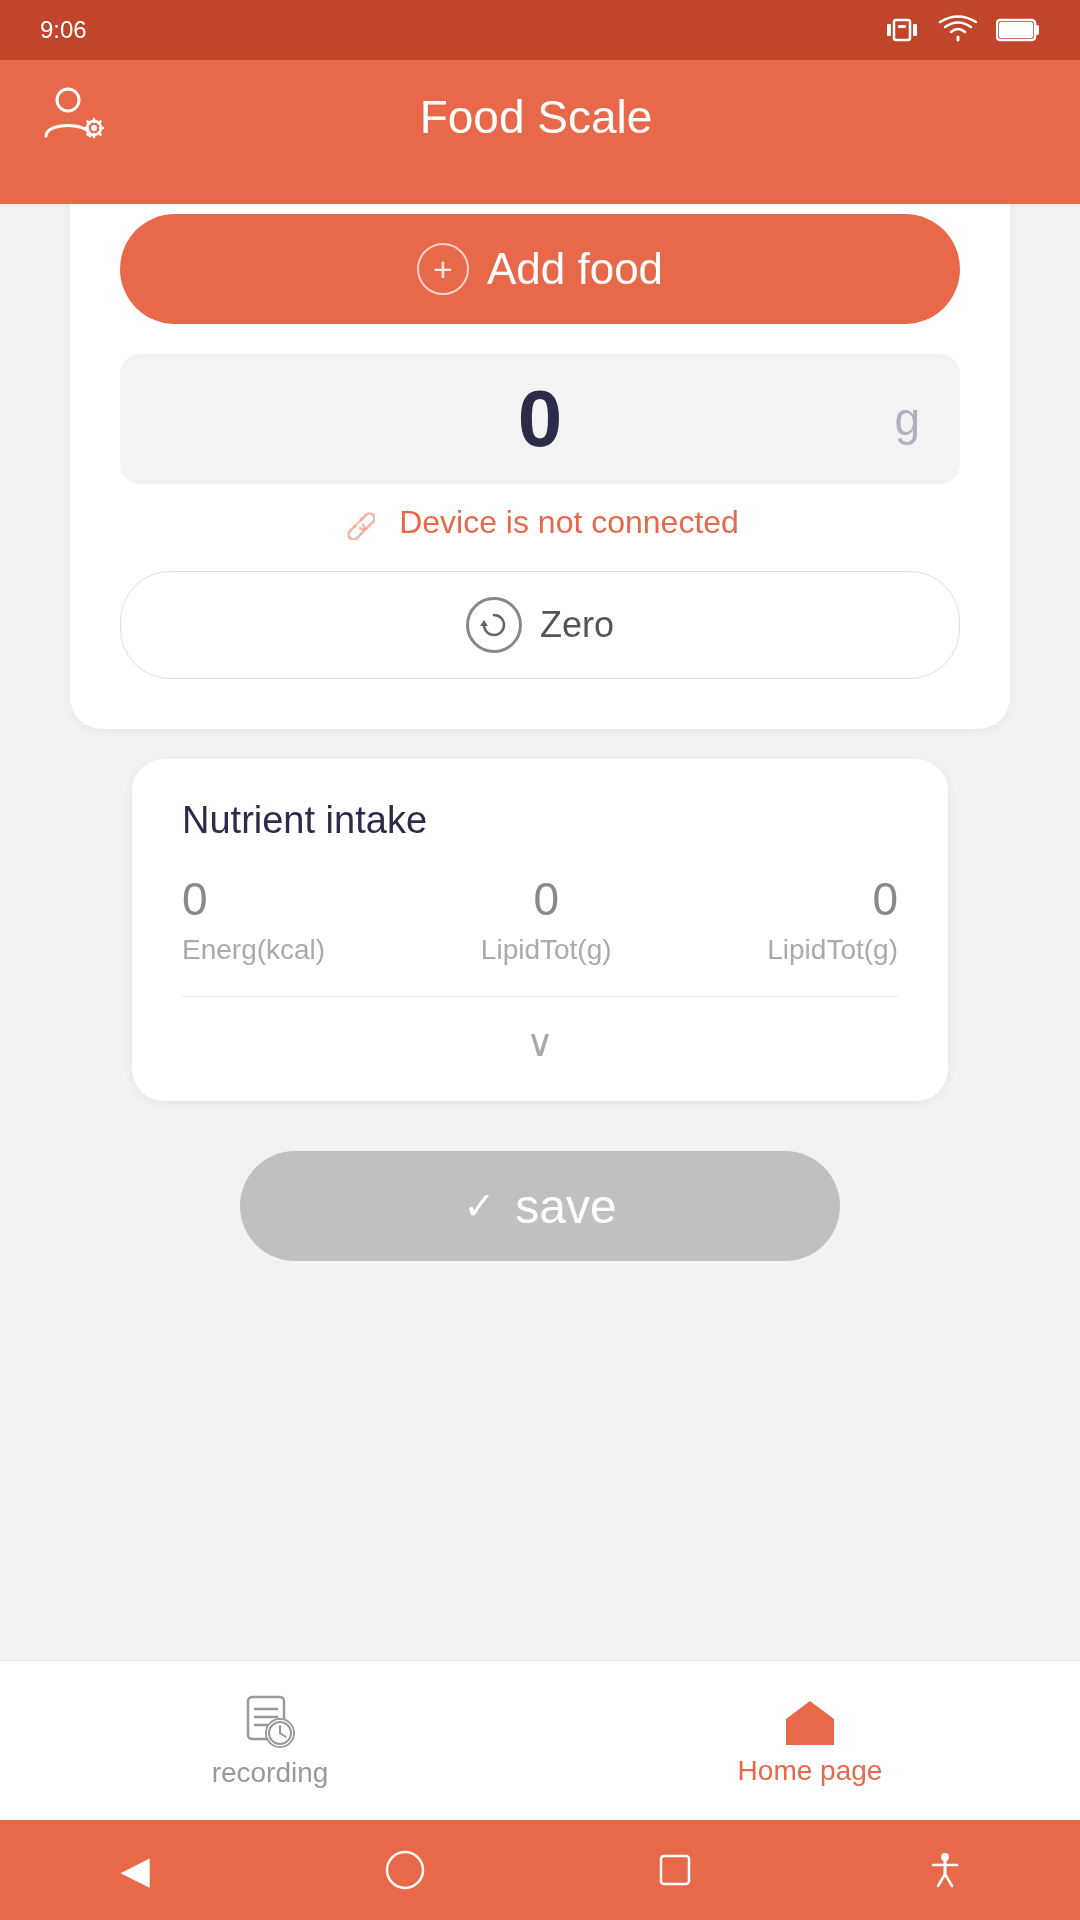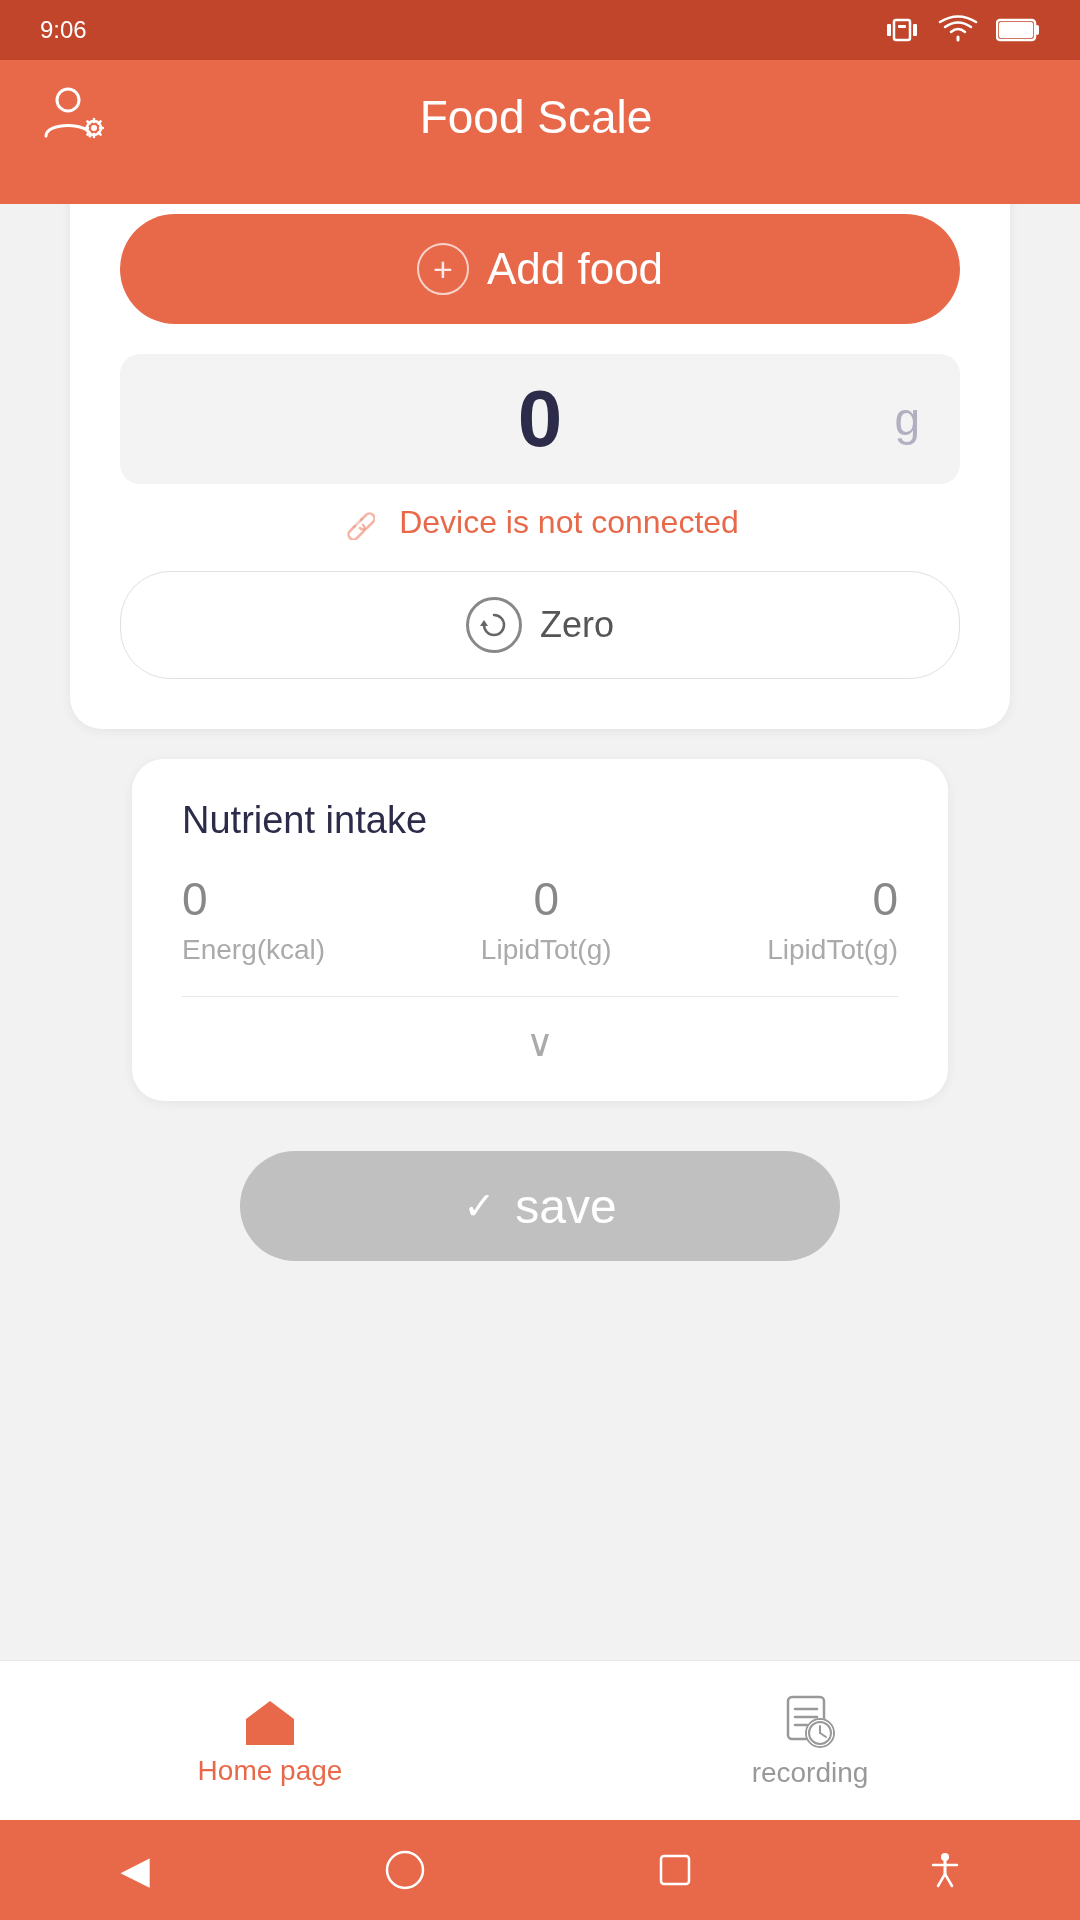--- a/index.html
+++ b/index.html
@@ -449,16 +449,6 @@
 <div class="bottom-nav">
 
   <div class="nav-item">
-    <span class="nav-icon active">
-      <svg width="56" height="52" viewBox="0 0 56 52" fill="#e8694a">
-        <path d="M28 6 L4 24 L4 50 L20 50 L20 34 L36 34 L36 50 L52 50 L52 24 Z"></path>
-        <rect x="20" y="34" width="16" height="16" fill="#e8694a"></rect>
-      </svg>
-    </span>
-    <span class="nav-label active">Home page</span>
-  </div>
-
-  <div class="nav-item">
     <span class="nav-icon inactive">
       <svg width="56" height="56" viewBox="0 0 56 56" fill="none">
         <rect x="6" y="4" width="36" height="42" rx="4" stroke="#999" stroke-width="2.5" fill="none"></rect>
@@ -476,6 +466,16 @@
     <span class="nav-label inactive">recording</span>
   </div>
 
+  <div class="nav-item">
+    <span class="nav-icon active">
+      <svg width="56" height="52" viewBox="0 0 56 52" fill="#e8694a">
+        <path d="M28 6 L4 24 L4 50 L20 50 L20 34 L36 34 L36 50 L52 50 L52 24 Z"></path>
+        <rect x="20" y="34" width="16" height="16" fill="#e8694a"></rect>
+      </svg>
+    </span>
+    <span class="nav-label active">Home page</span>
+  </div>
+
 </div>
 
 <div class="android-nav">

